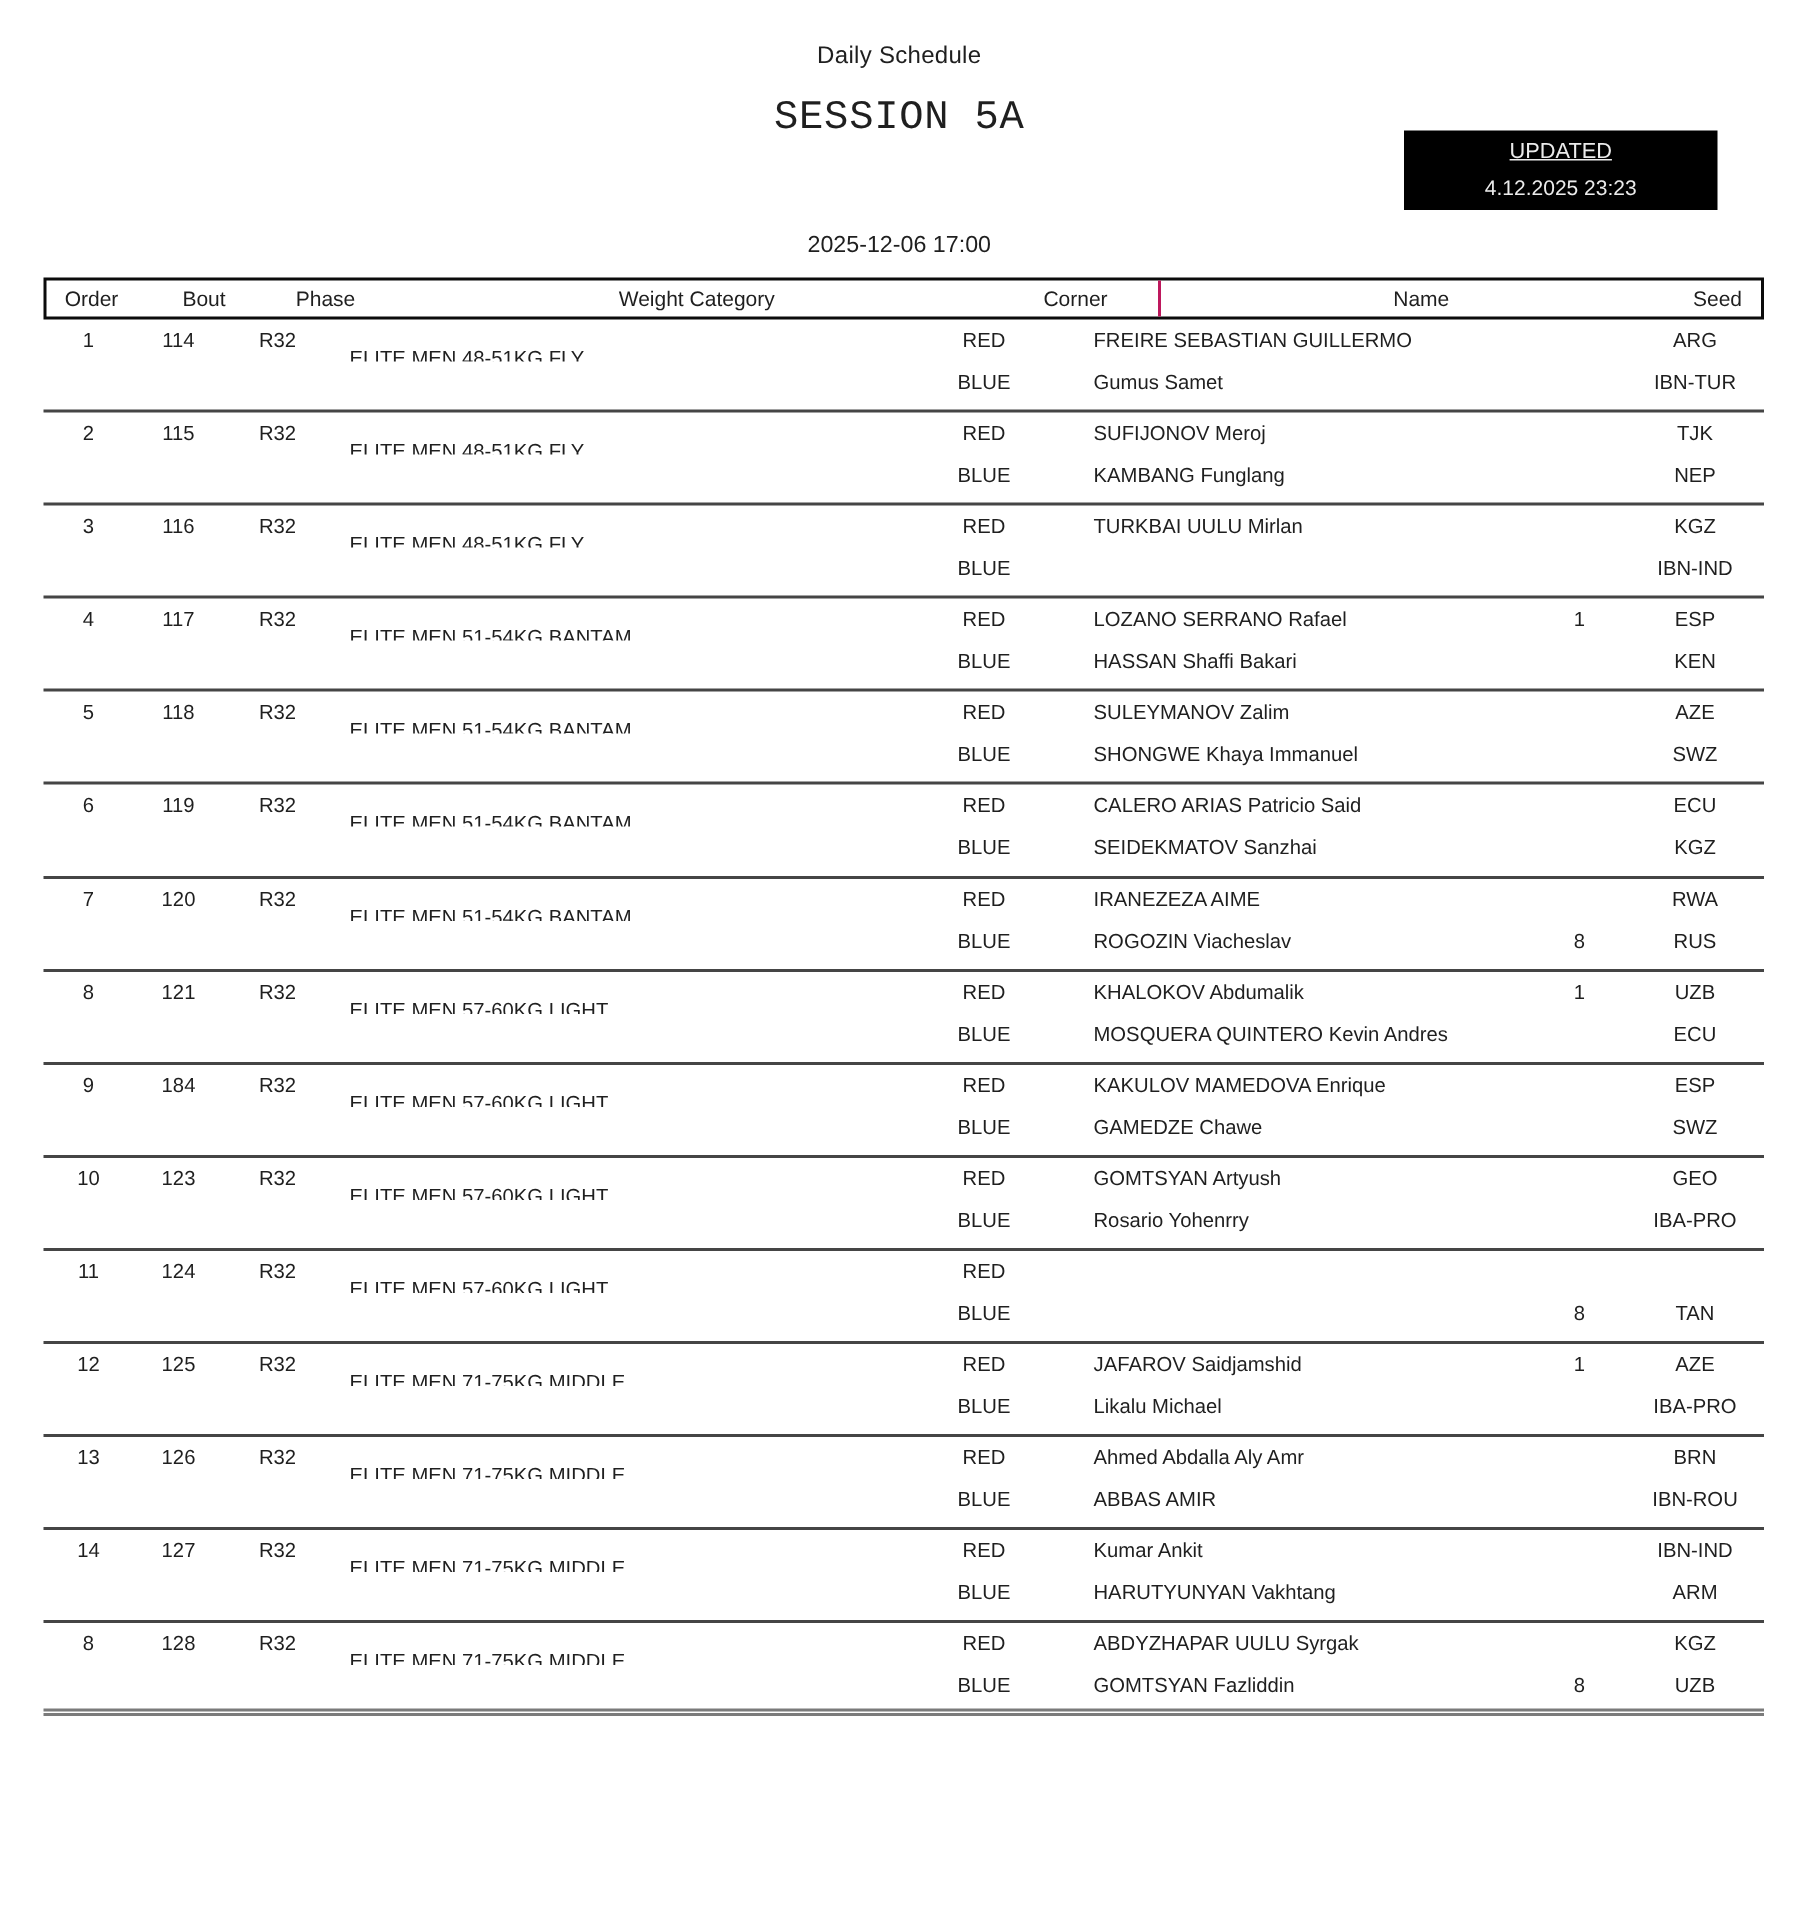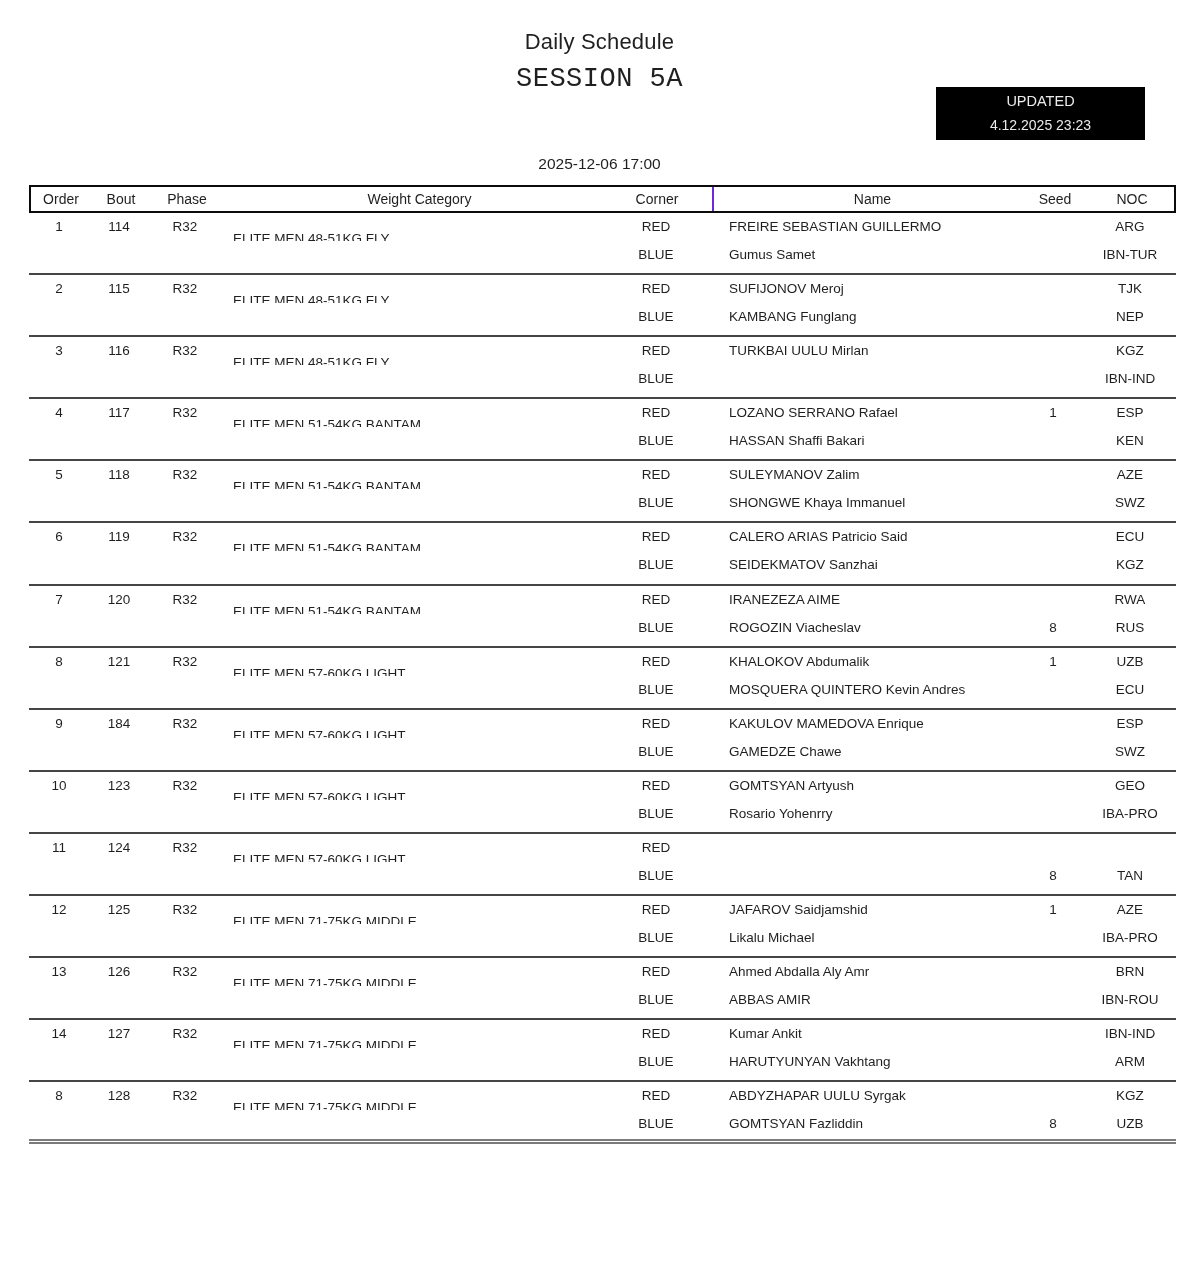--- a/index.html
+++ b/index.html
@@ -9,7 +9,7 @@
     color:#1f1f1f;overflow:hidden;
   }
   .centered{position:absolute;left:0;width:100%;text-align:center;}
-  #daily-title{top:29px;font-size:22px;letter-spacing:0.2px;}
+  #daily-title{top:29px;font-size:16px;letter-spacing:0.2px;}
   #session-title{top:64px;font-size:27px;letter-spacing:0.5px;font-family:Liberation Mono, monospace;}
   #updated-box{
     position:absolute;left:936px;top:87px;width:209px;height:53px;

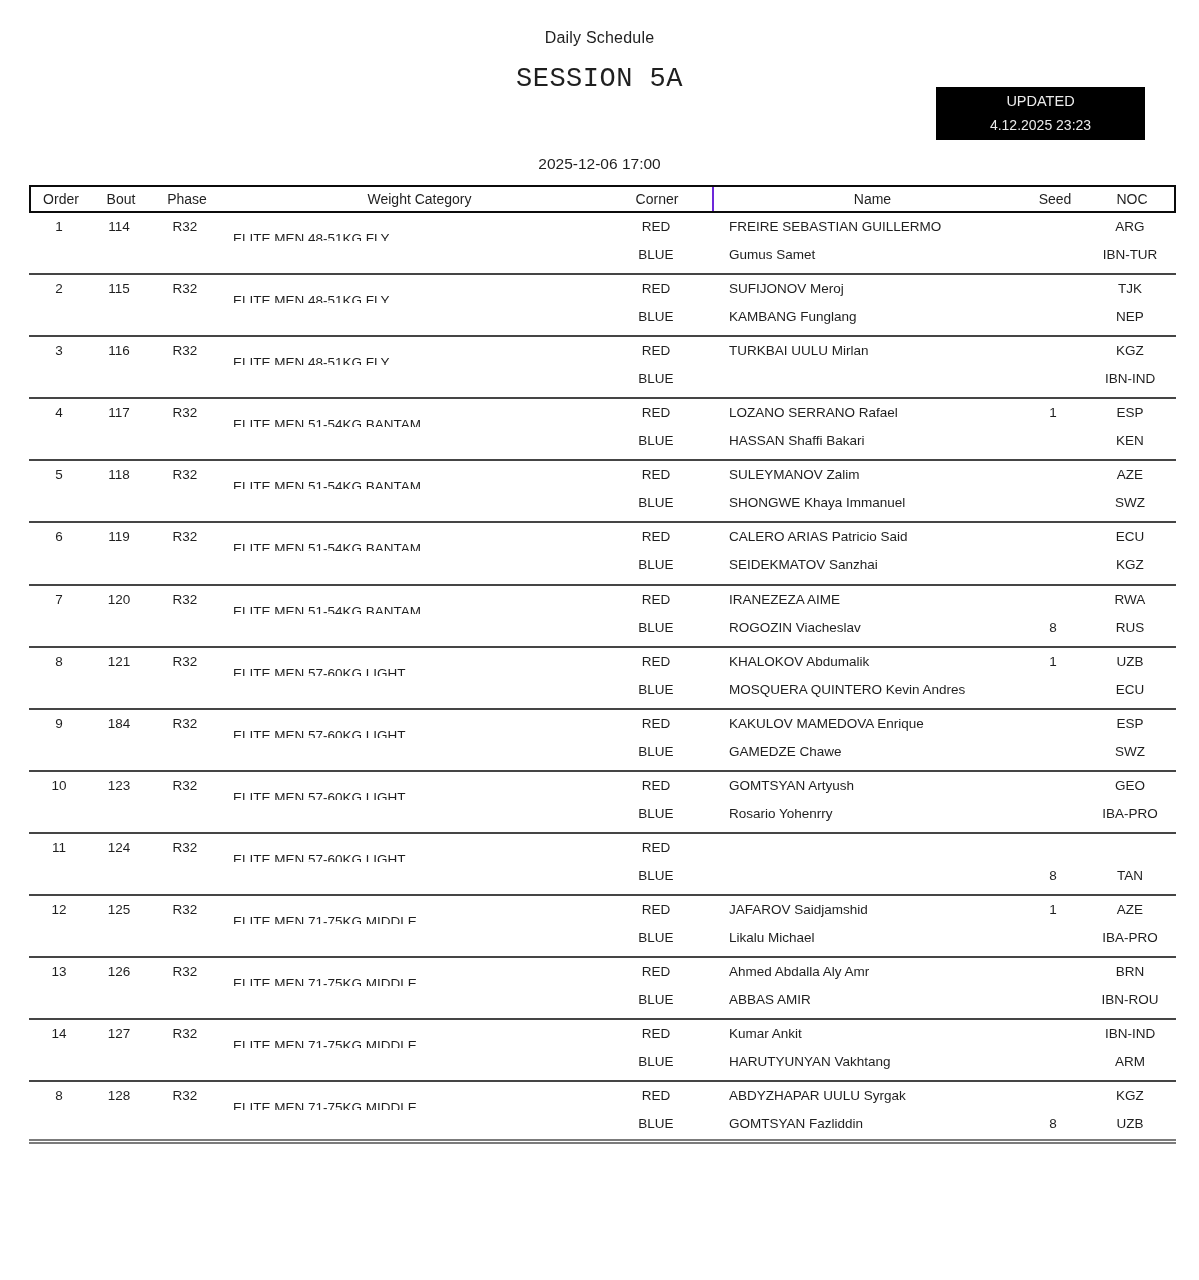--- a/index.html
+++ b/index.html
@@ -16,7 +16,7 @@
     display:flex;flex-direction:column;justify-content:space-between;
     padding:6px 0 7px;box-sizing:border-box;text-align:center;
   }
-  #updated-label{font-size:14.5px;}
+  #updated-label{font-size:14.5px;text-decoration:underline;}
   #updated-ts{font-size:14px;}
   #session-date{top:155px;font-size:15.5px;}
 

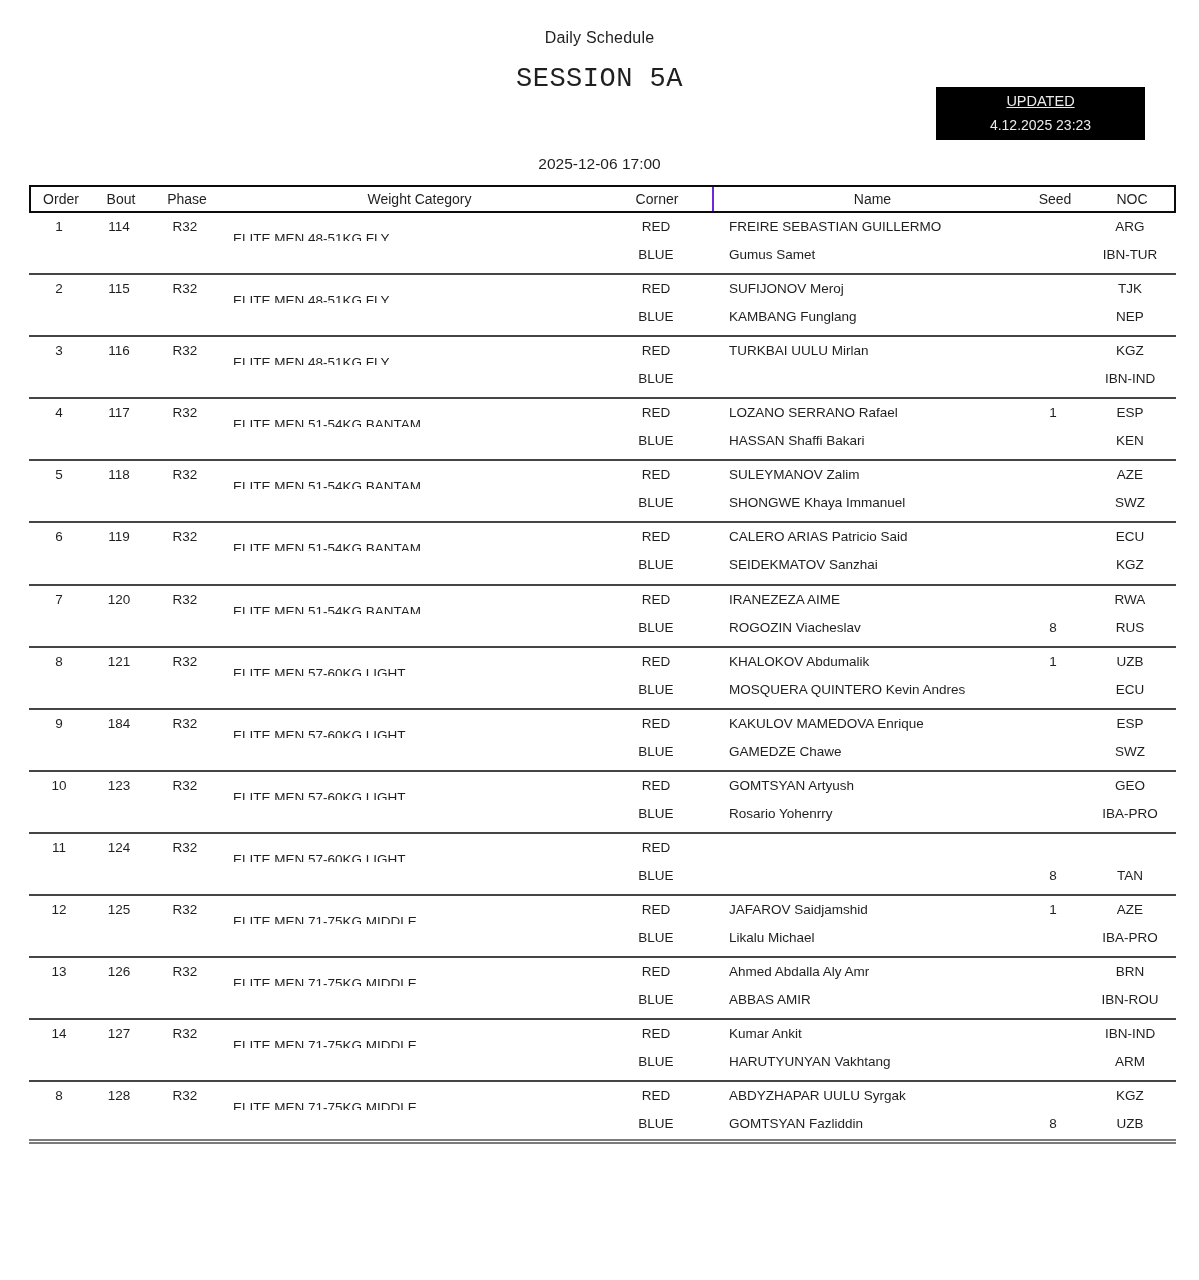--- a/index.html
+++ b/index.html
@@ -29,7 +29,7 @@
   #table-header{
     box-sizing:border-box;width:100%;height:28px;
     border:2.5px solid #0b0b0b;
-    align-items:center;font-size:14px;
+    align-items:center;font-size:14px;gap:15px;
   }
   #table-header .hc{line-height:22px;white-space:nowrap;}
   .a-c{text-align:center;}

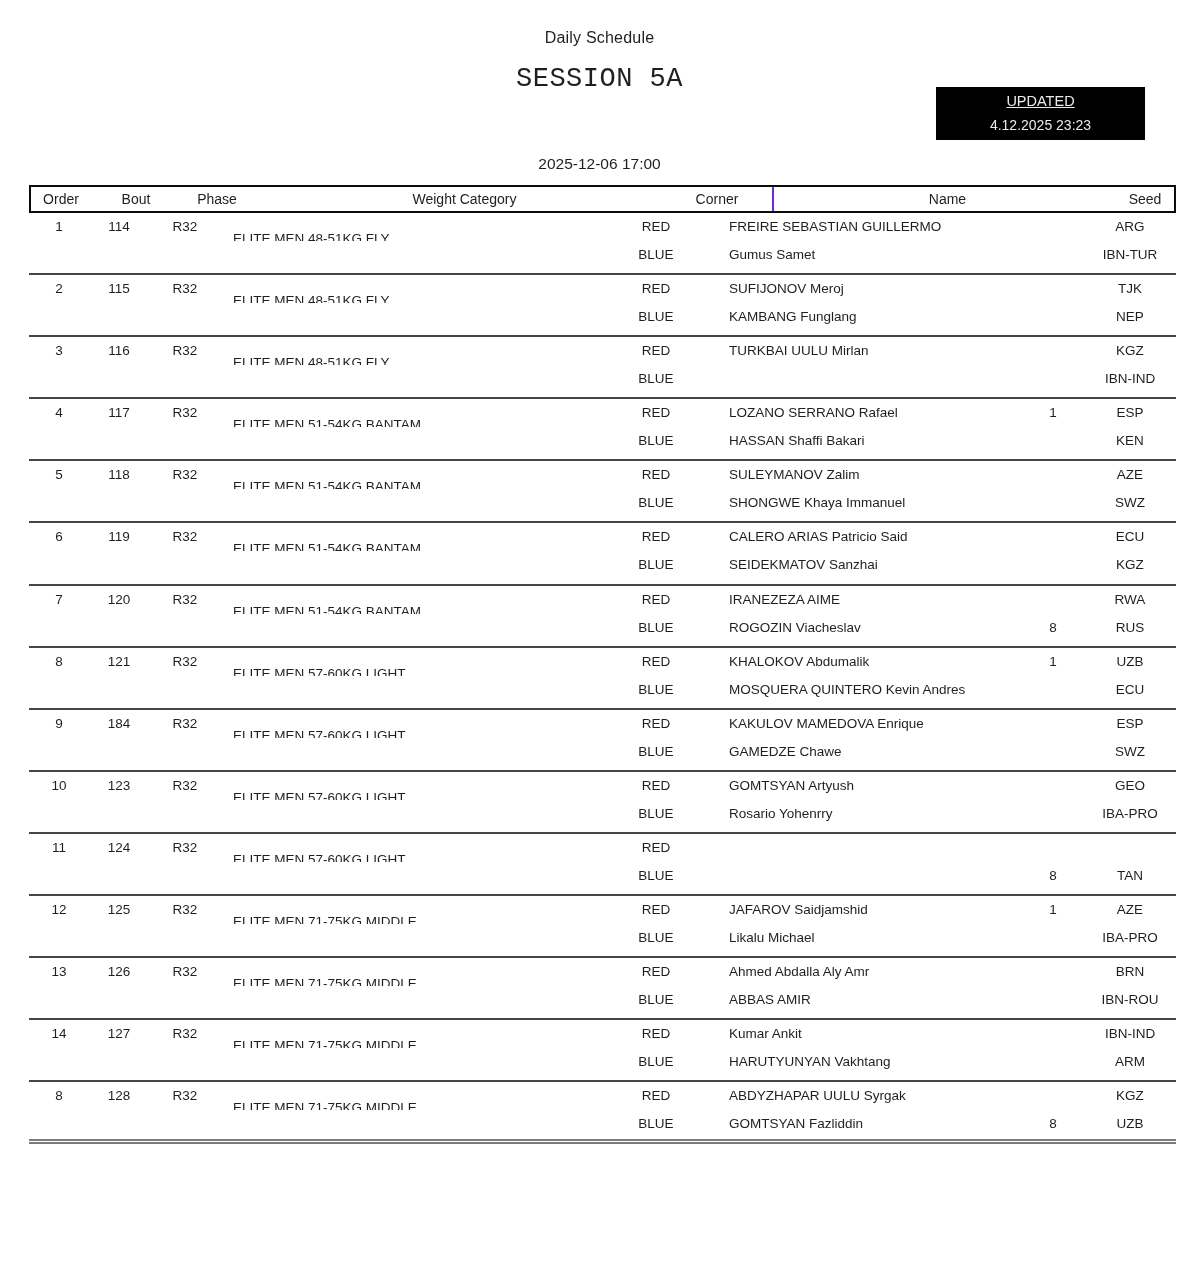--- a/index.html
+++ b/index.html
@@ -37,7 +37,7 @@
   .seed{padding-right:8px;}
   .name{padding-left:17px;text-align:left;}
   .weight{padding-left:12px;text-align:left;margin-top:12px;}
-  .corner-divider{border-right:2px solid #6d28d9;height:100%;display:flex;align-items:center;justify-content:center;}
+  .corner-divider{border-right:2px solid #be185d;height:100%;display:flex;align-items:center;justify-content:center;}
   .bout-row{
     box-sizing:border-box;height:62.1px;width:100%;
     grid-template-rows:28px 28px;align-content:start;

